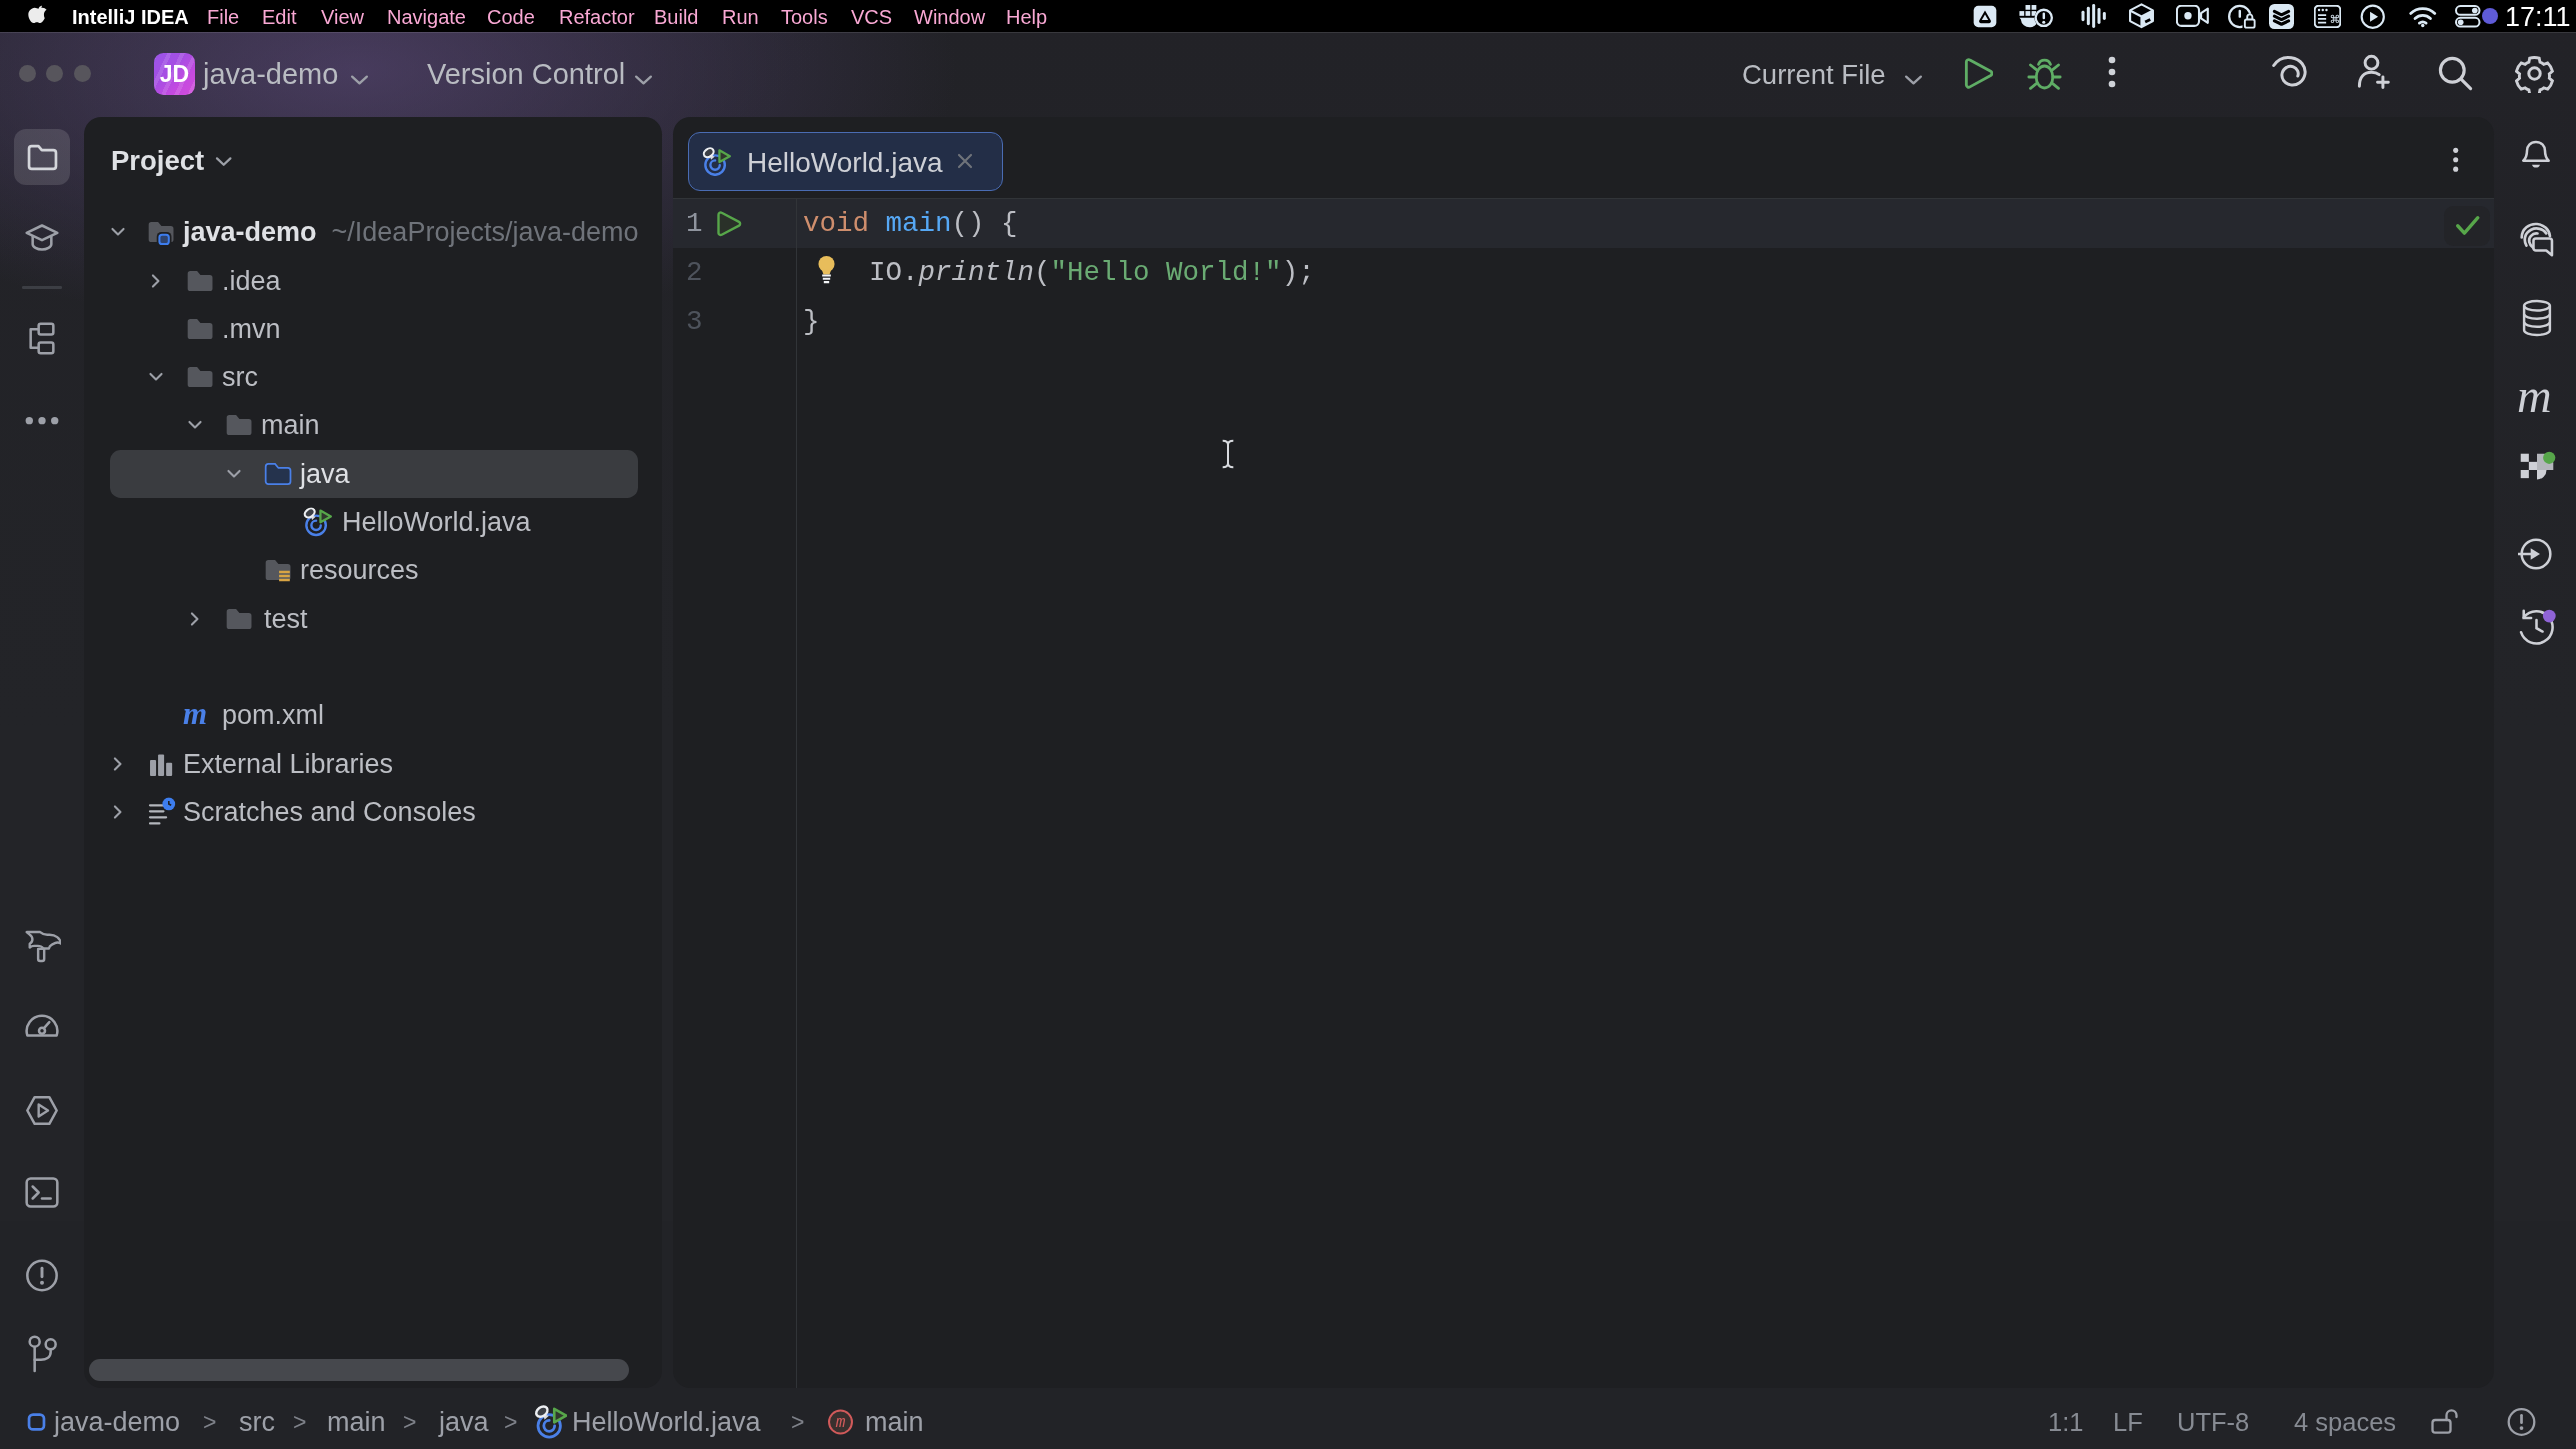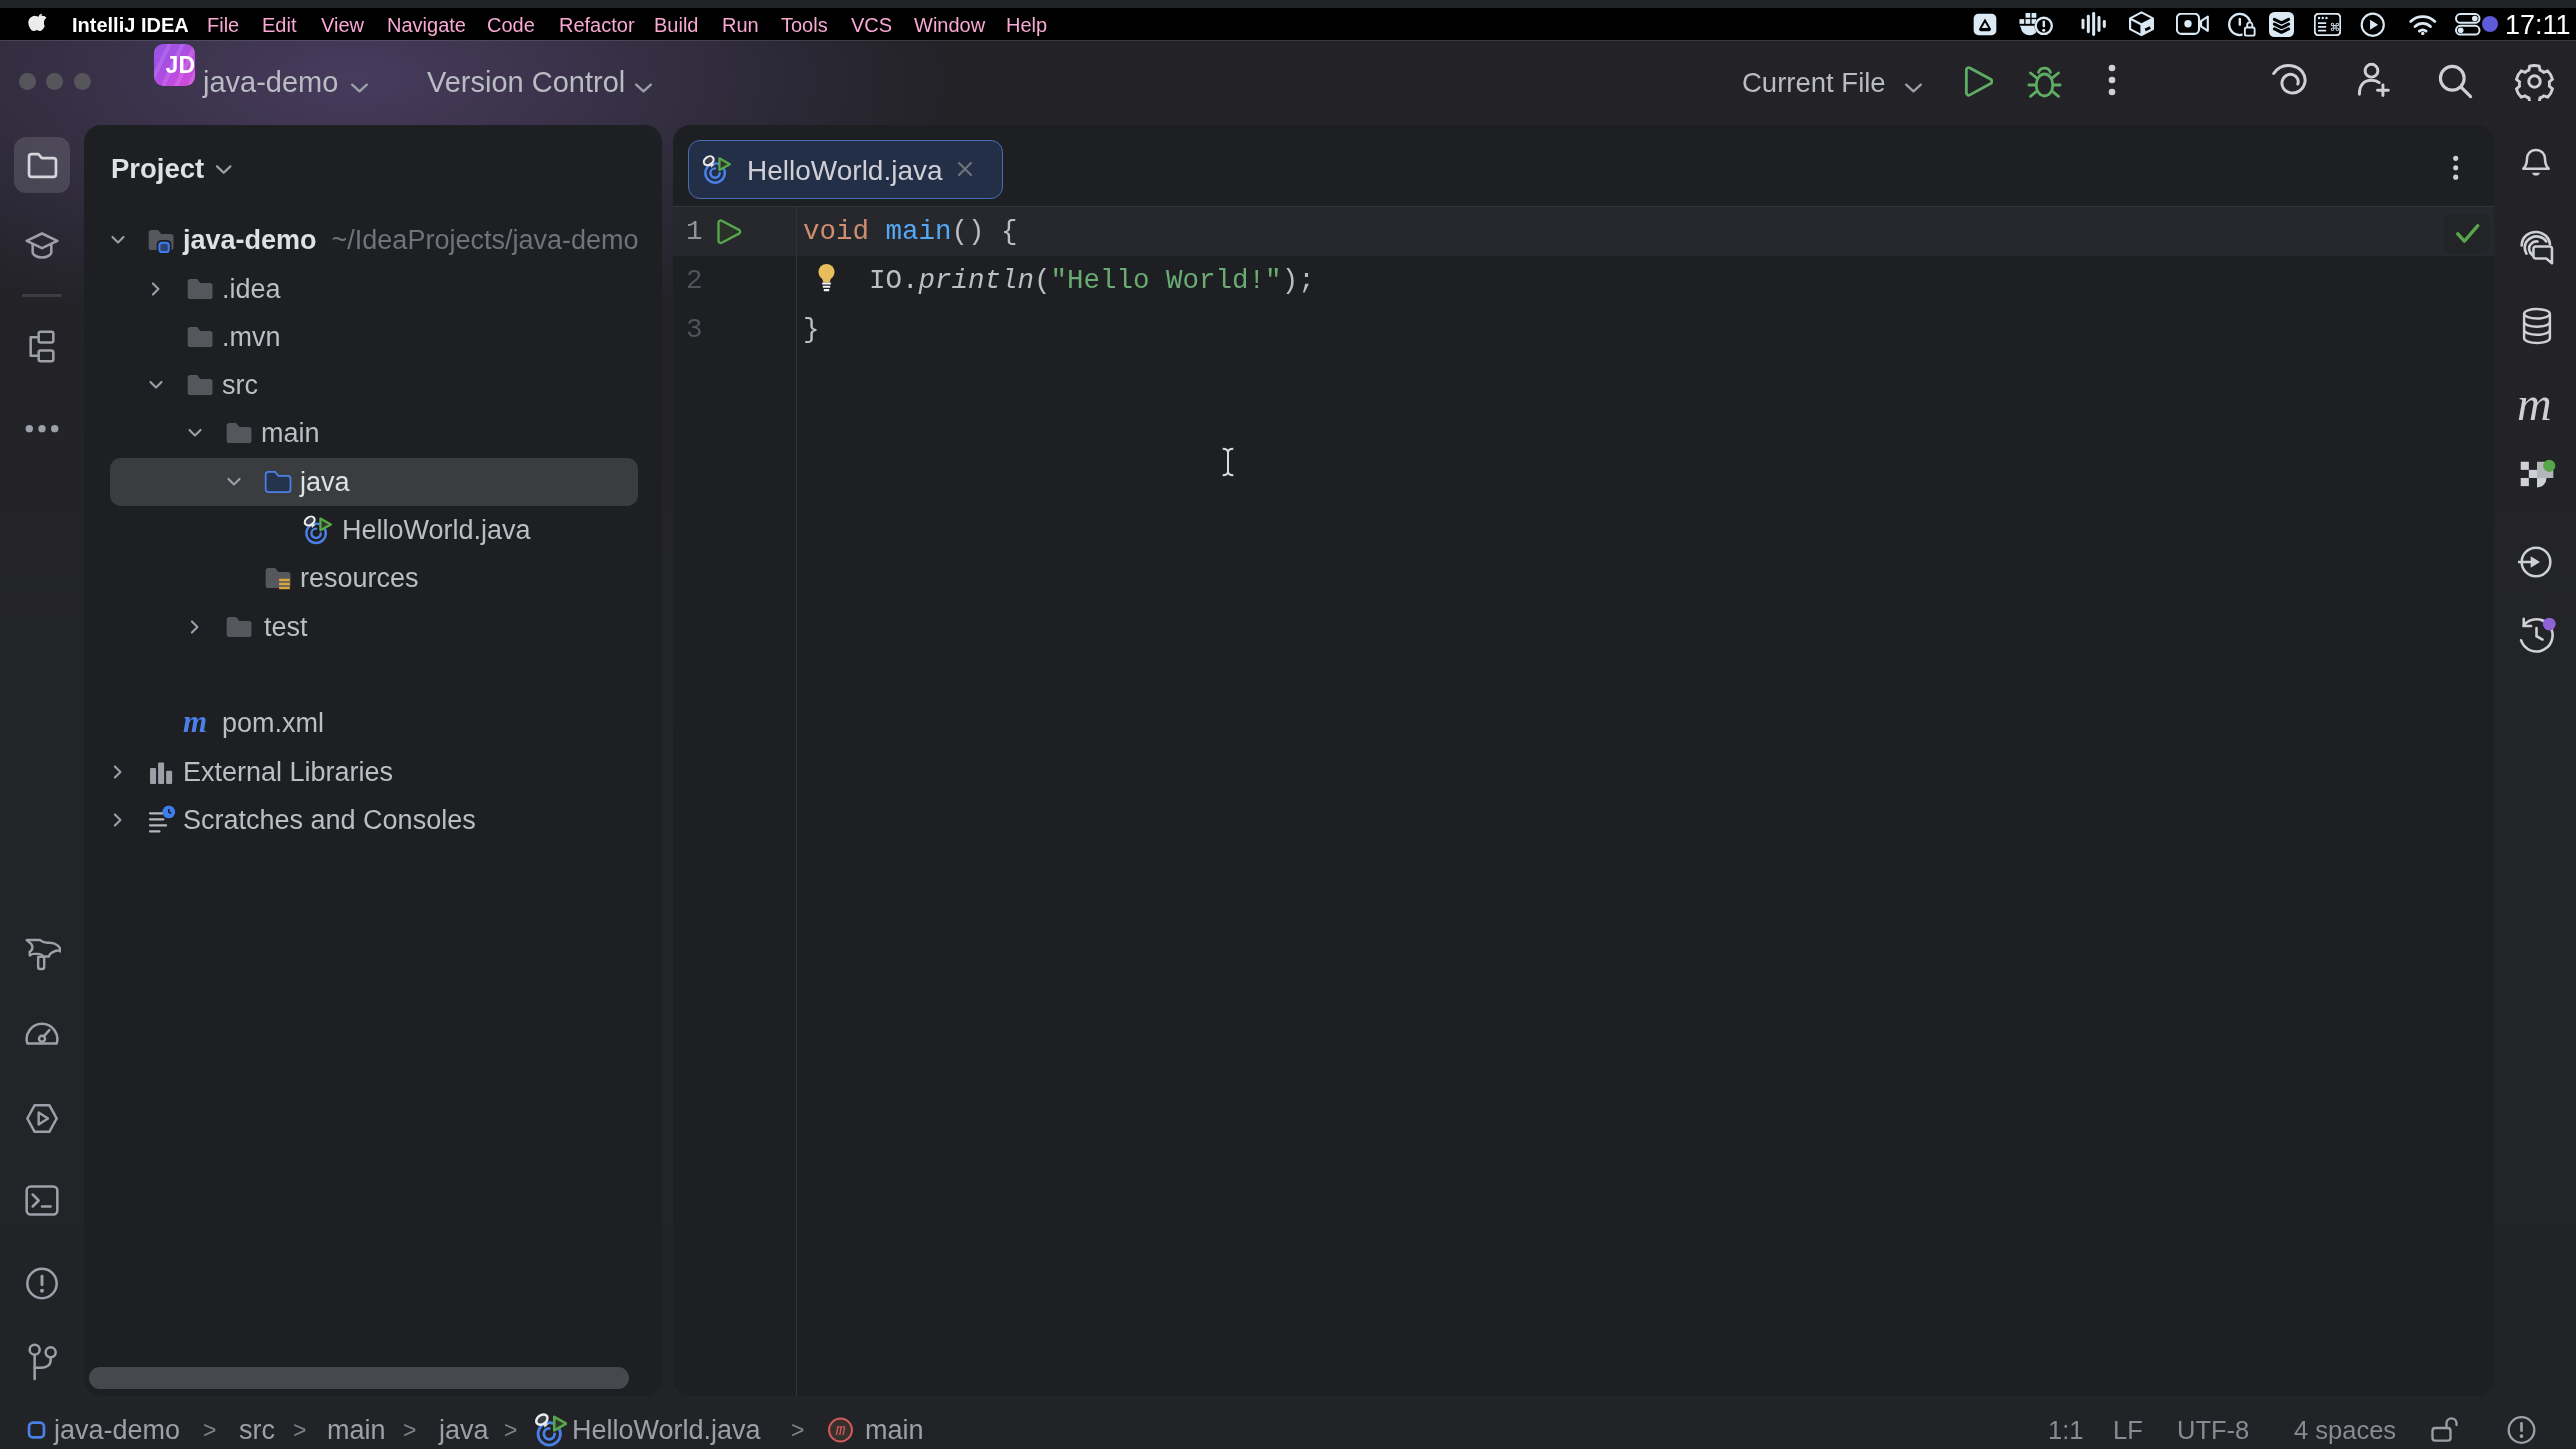--- a/index.html
+++ b/index.html
@@ -10,7 +10,6 @@
       radial-gradient(771px 335px at 356px 70px, rgba(99,78,133,0.55), rgba(72,60,99,0.26) 55%, rgba(40,38,52,0.0) 78%),
       radial-gradient(1140px 436px at 134px 0px, rgba(58,51,75,0.22), rgba(40,38,52,0.0) 62%),
       linear-gradient(180deg, #222227 0%, #232428 60%, #232428 100%);
-    margin-top: 8px;
   }
   .abs { position:absolute; }
   

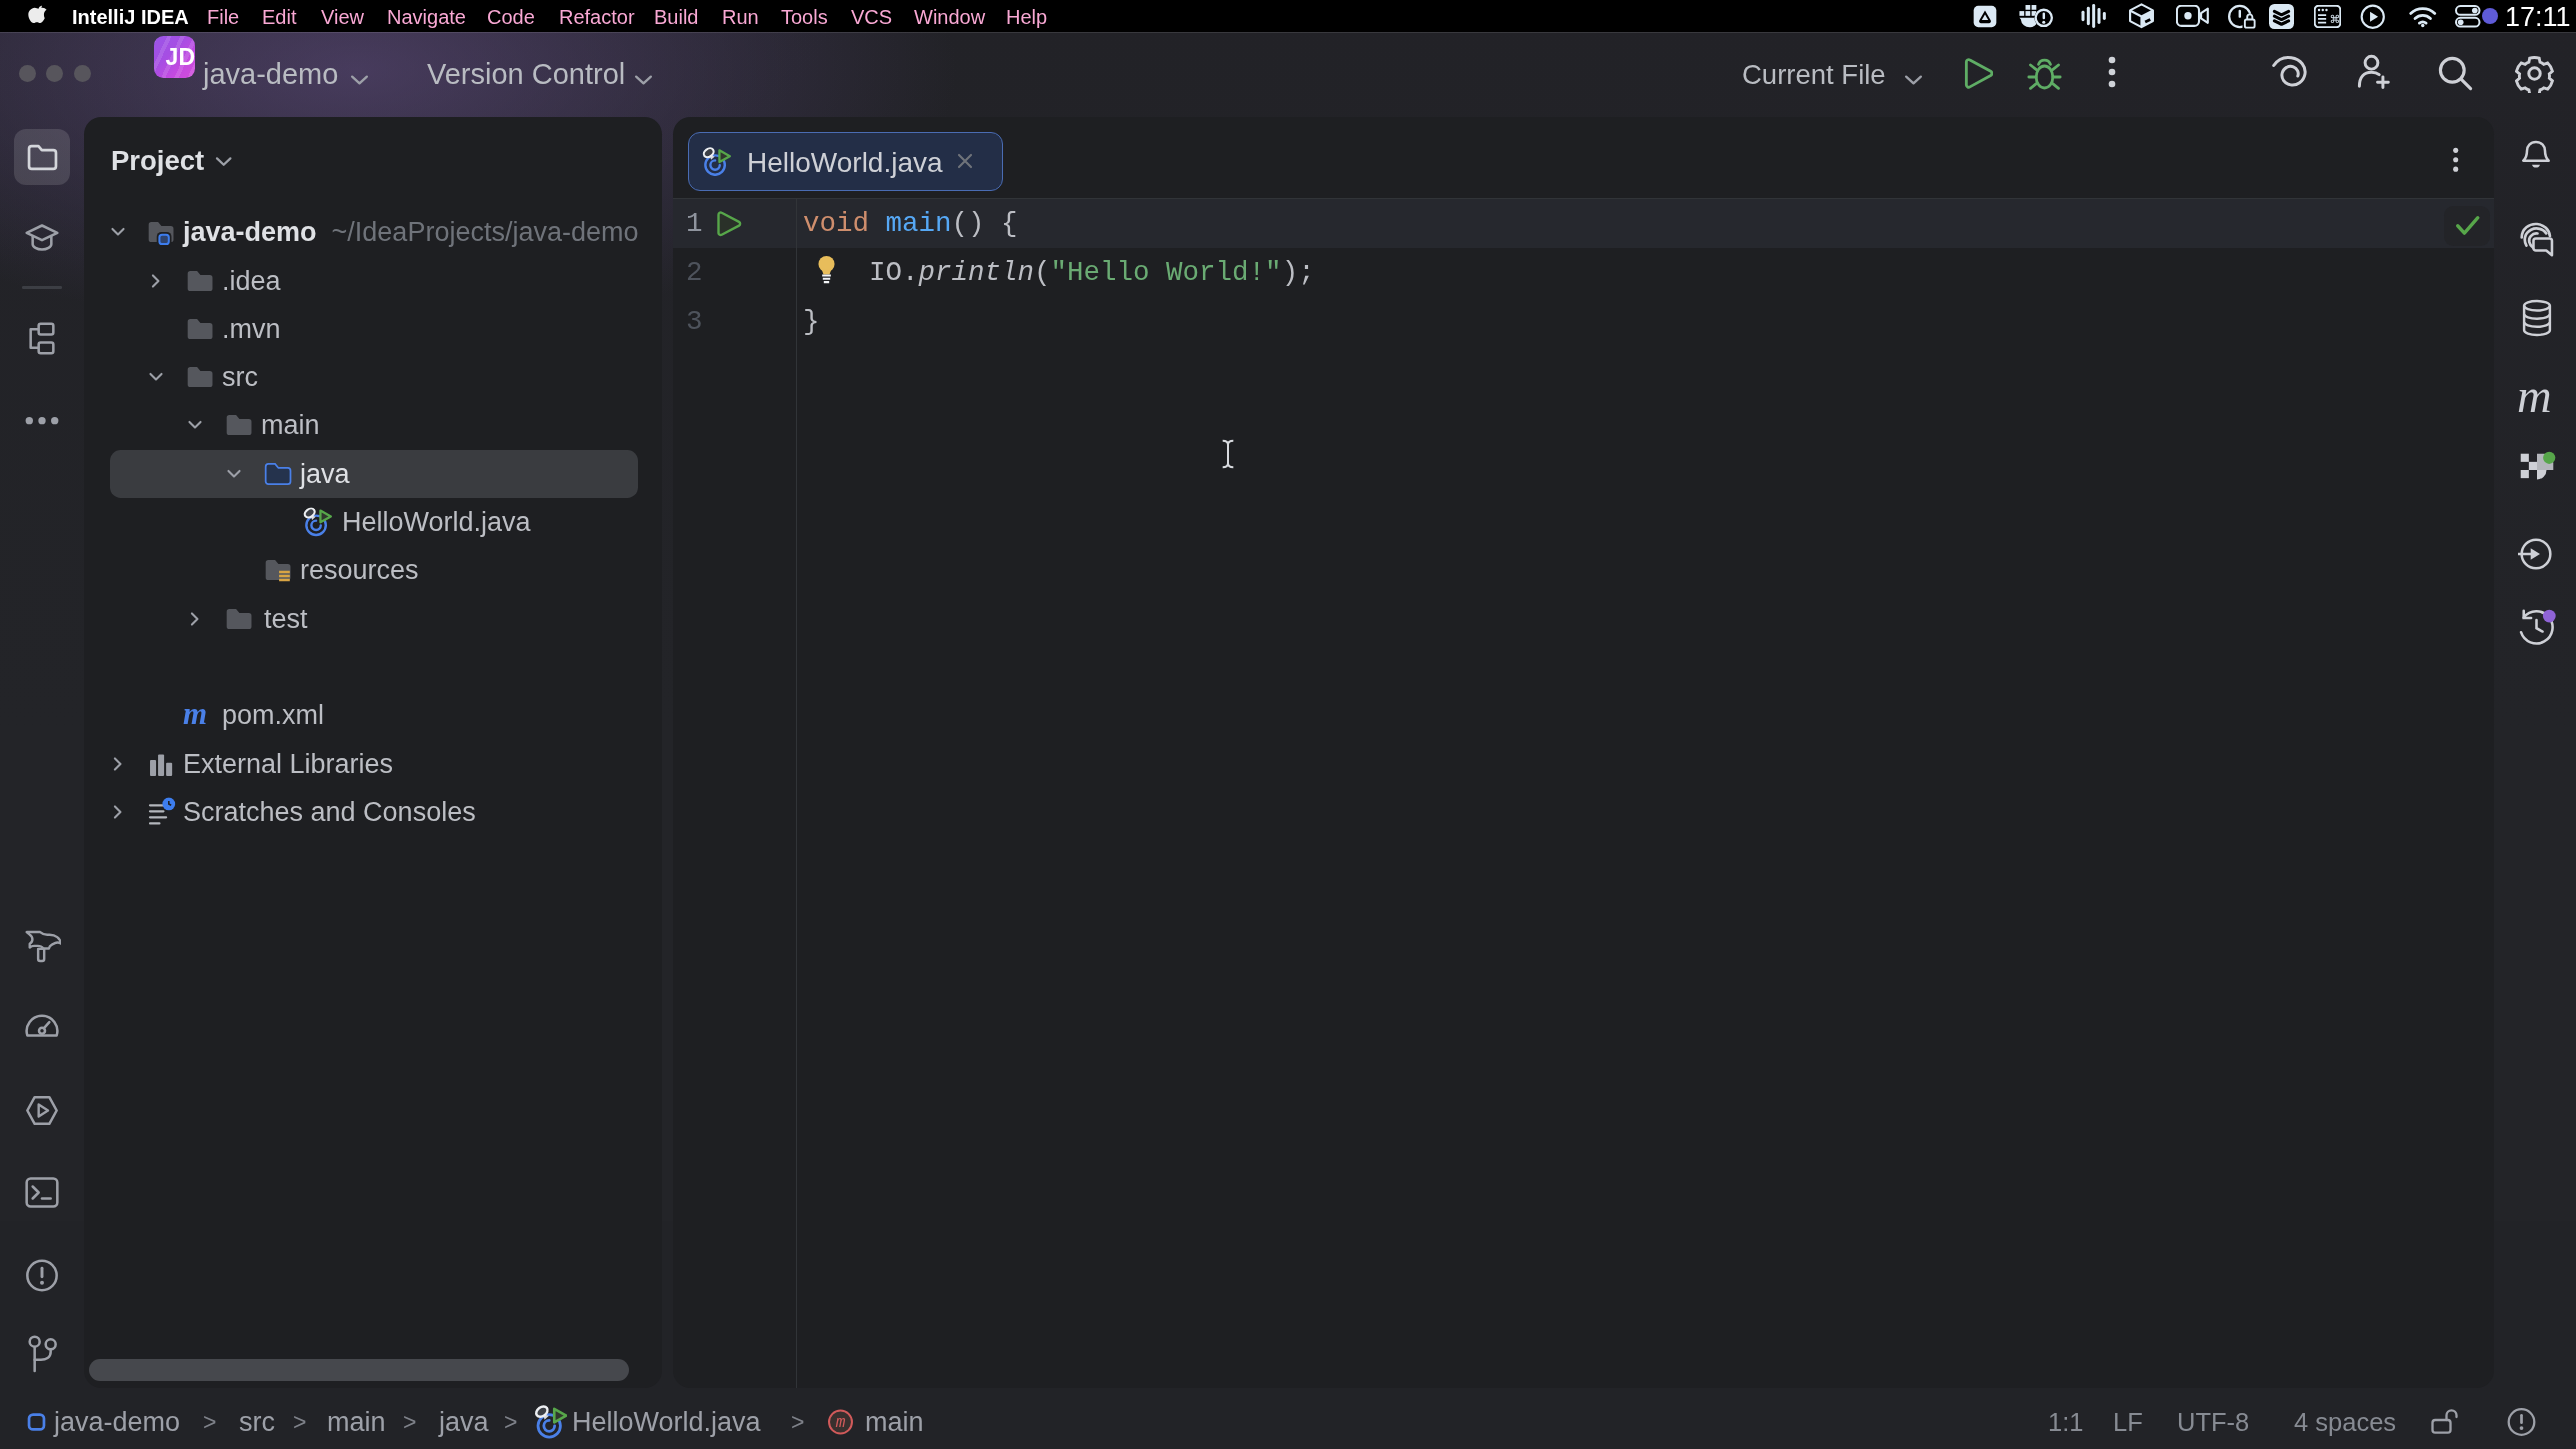--- a/index.html
+++ b/index.html
@@ -18,9 +18,9 @@
   
   #titlebar { position:absolute; top:32px; left:0; width:2576px; height:85px; }
   .tl { position:absolute; top:33px; width:17px; height:17px; border-radius:50%; background:#57555c; }
-  #jdicon { position:absolute; left:154px; top:4px; width:41px; height:42px; border-radius:9.4px;
+  #jdicon { position:absolute; left:154px; top:21px; width:41px; height:42px; border-radius:9.4px;
     background:repeating-linear-gradient(115deg, rgba(255,255,255,0.12) 0 4px, rgba(255,255,255,0) 4px 12px), linear-gradient(135deg,#9a55e8 0%, #a64ee3 40%, #c44ae0 70%, #d34ddb 100%);
-    color:#fff; font-weight:bold; font-size:23px; text-align:right; line-height:43px; }
+    color:#fff; font-weight:bold; font-size:23px; text-align:center; line-height:43px; }
   .tbtext { position:absolute; color:#b9bcc2; font-size:29px; top:25.5px; }
   
   .panel { position:absolute; top:117px; background:#1e1f22; border-radius:17.4px; }

